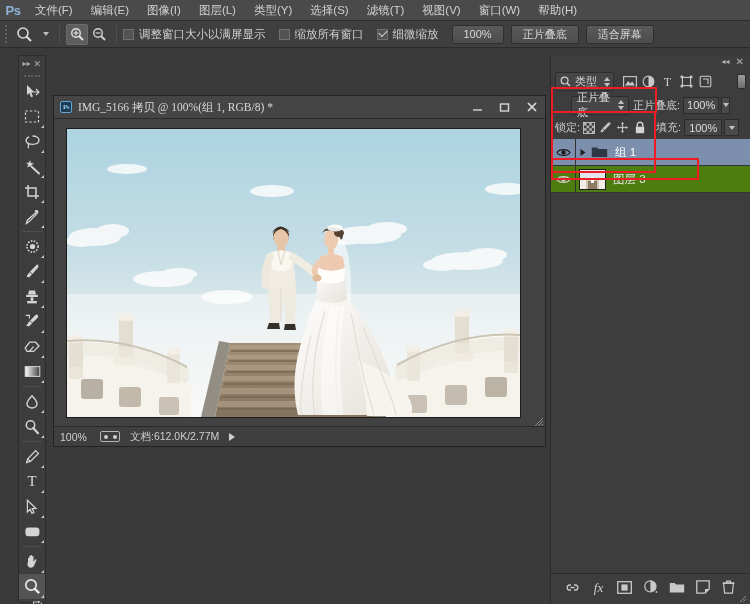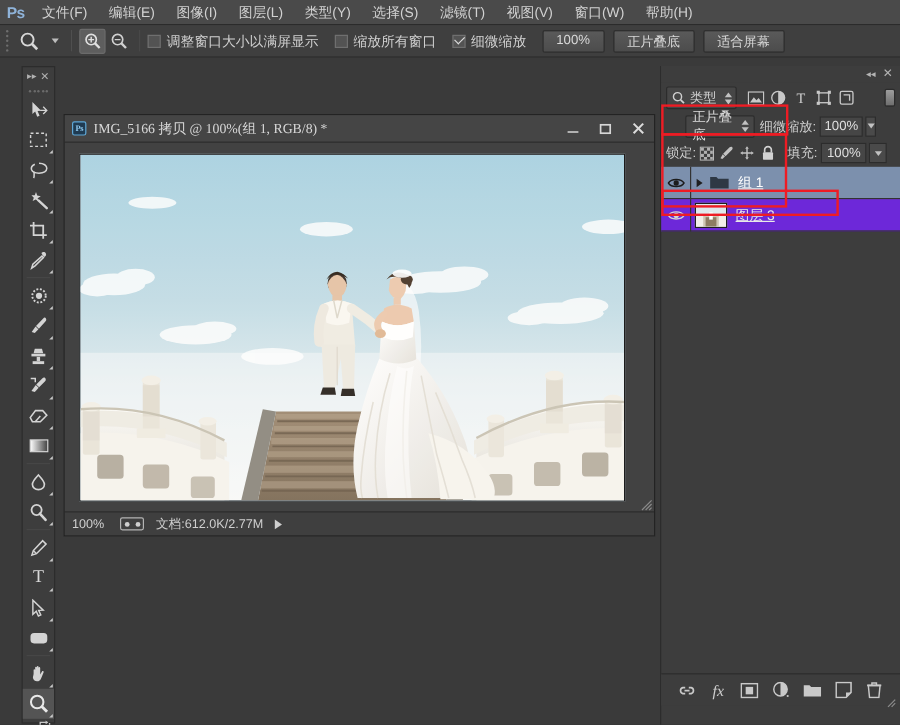--- a/index.html
+++ b/index.html
@@ -899,7 +899,7 @@
               <i class="dn"></i>
             </span>
         </div>
-        <span class="lbl" style="margin-left:4px;">细微缩放:</span>
+        <span class="lbl" style="margin-left:4px;">正片叠底:</span>
         <span class="numfield" style="margin-left:3px;">100%</span>
         <span class="numarrow">
           <span style="width:0;height:0;border-left:3px solid transparent;border-right:3px solid transparent;border-top:4px solid #c2c2c2;display:block;"></span>

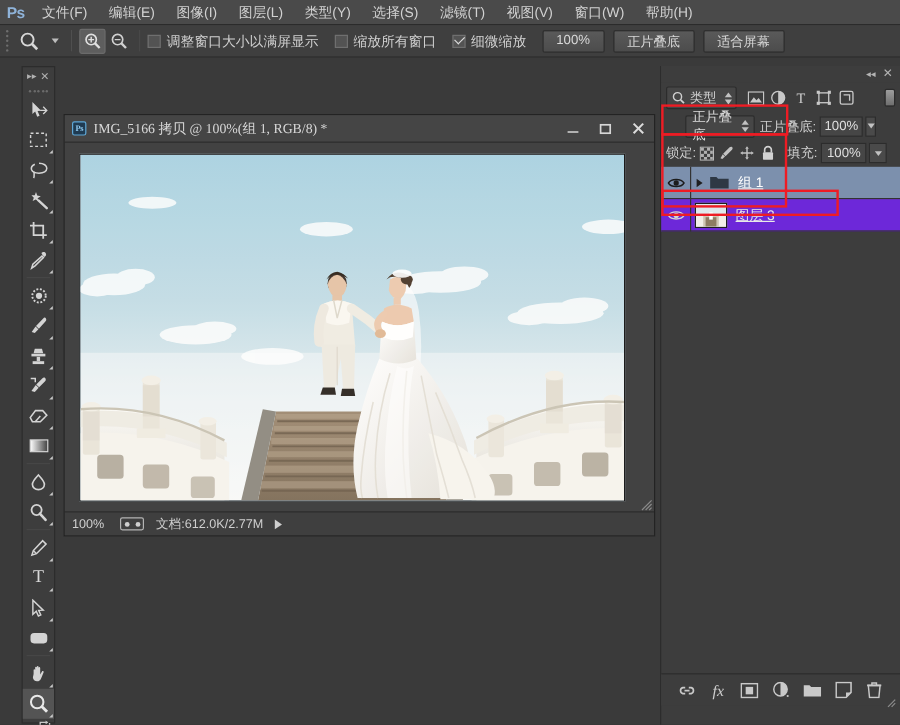--- a/index.html
+++ b/index.html
@@ -304,7 +304,7 @@
     border: 1px solid #1f1f1f;
     overflow: hidden; background: #ddd;
   }
-  .lyr-name { font-size: 11.5px; color: #e8e8e8; margin-left: 7px; white-space: nowrap; text-decoration: underline; }
+  .lyr-name { font-size: 11.5px; color: #e8e8e8; margin-left: 7px; white-space: nowrap; }
   .layer.selected .lyr-name { color: #ffffff; }
   .folder-ico { width: 17px; height: 14px; margin-left: 2px; }
 

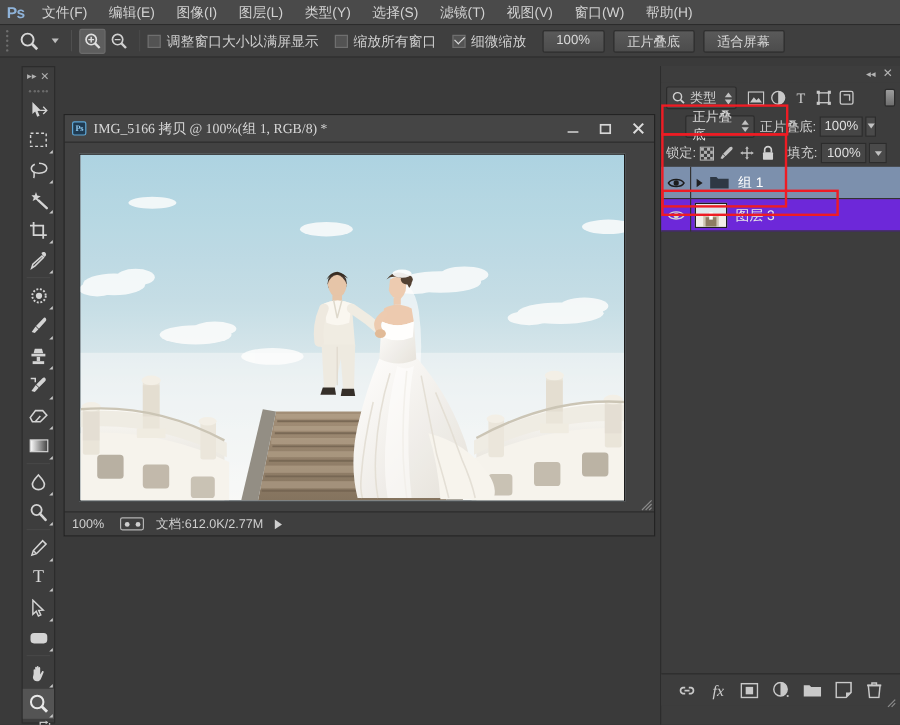--- a/index.html
+++ b/index.html
@@ -288,7 +288,7 @@
   .layer {
     height: 27px; display:flex; align-items:center;
     border-bottom: 1px solid #333333;
-    background: #6d28d9;
+    background: #4d7c0f;
   }
   .layer.selected { background: #7c90ad; }
   .eye {

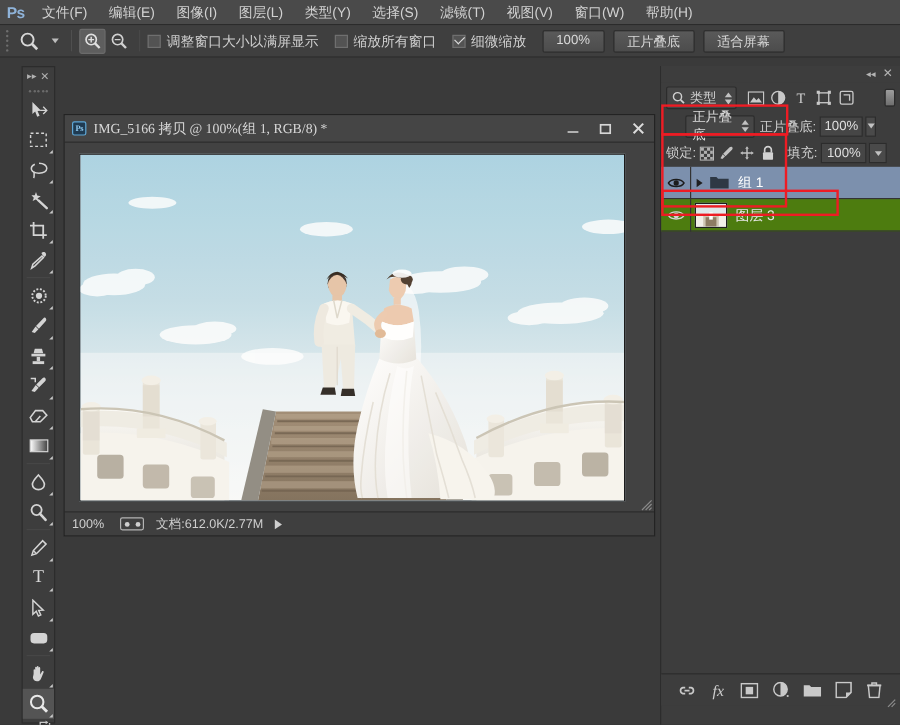--- a/index.html
+++ b/index.html
@@ -309,7 +309,7 @@
   .folder-ico { width: 17px; height: 14px; margin-left: 2px; }
 
   .panel-bottom {
-    position: absolute; left: 0; bottom: 16px;
+    position: absolute; left: 0; bottom: 4px;
     width: 199px; height: 27px;
     background: #3d3d3d;
     border-top: 1px solid #2c2c2c;

